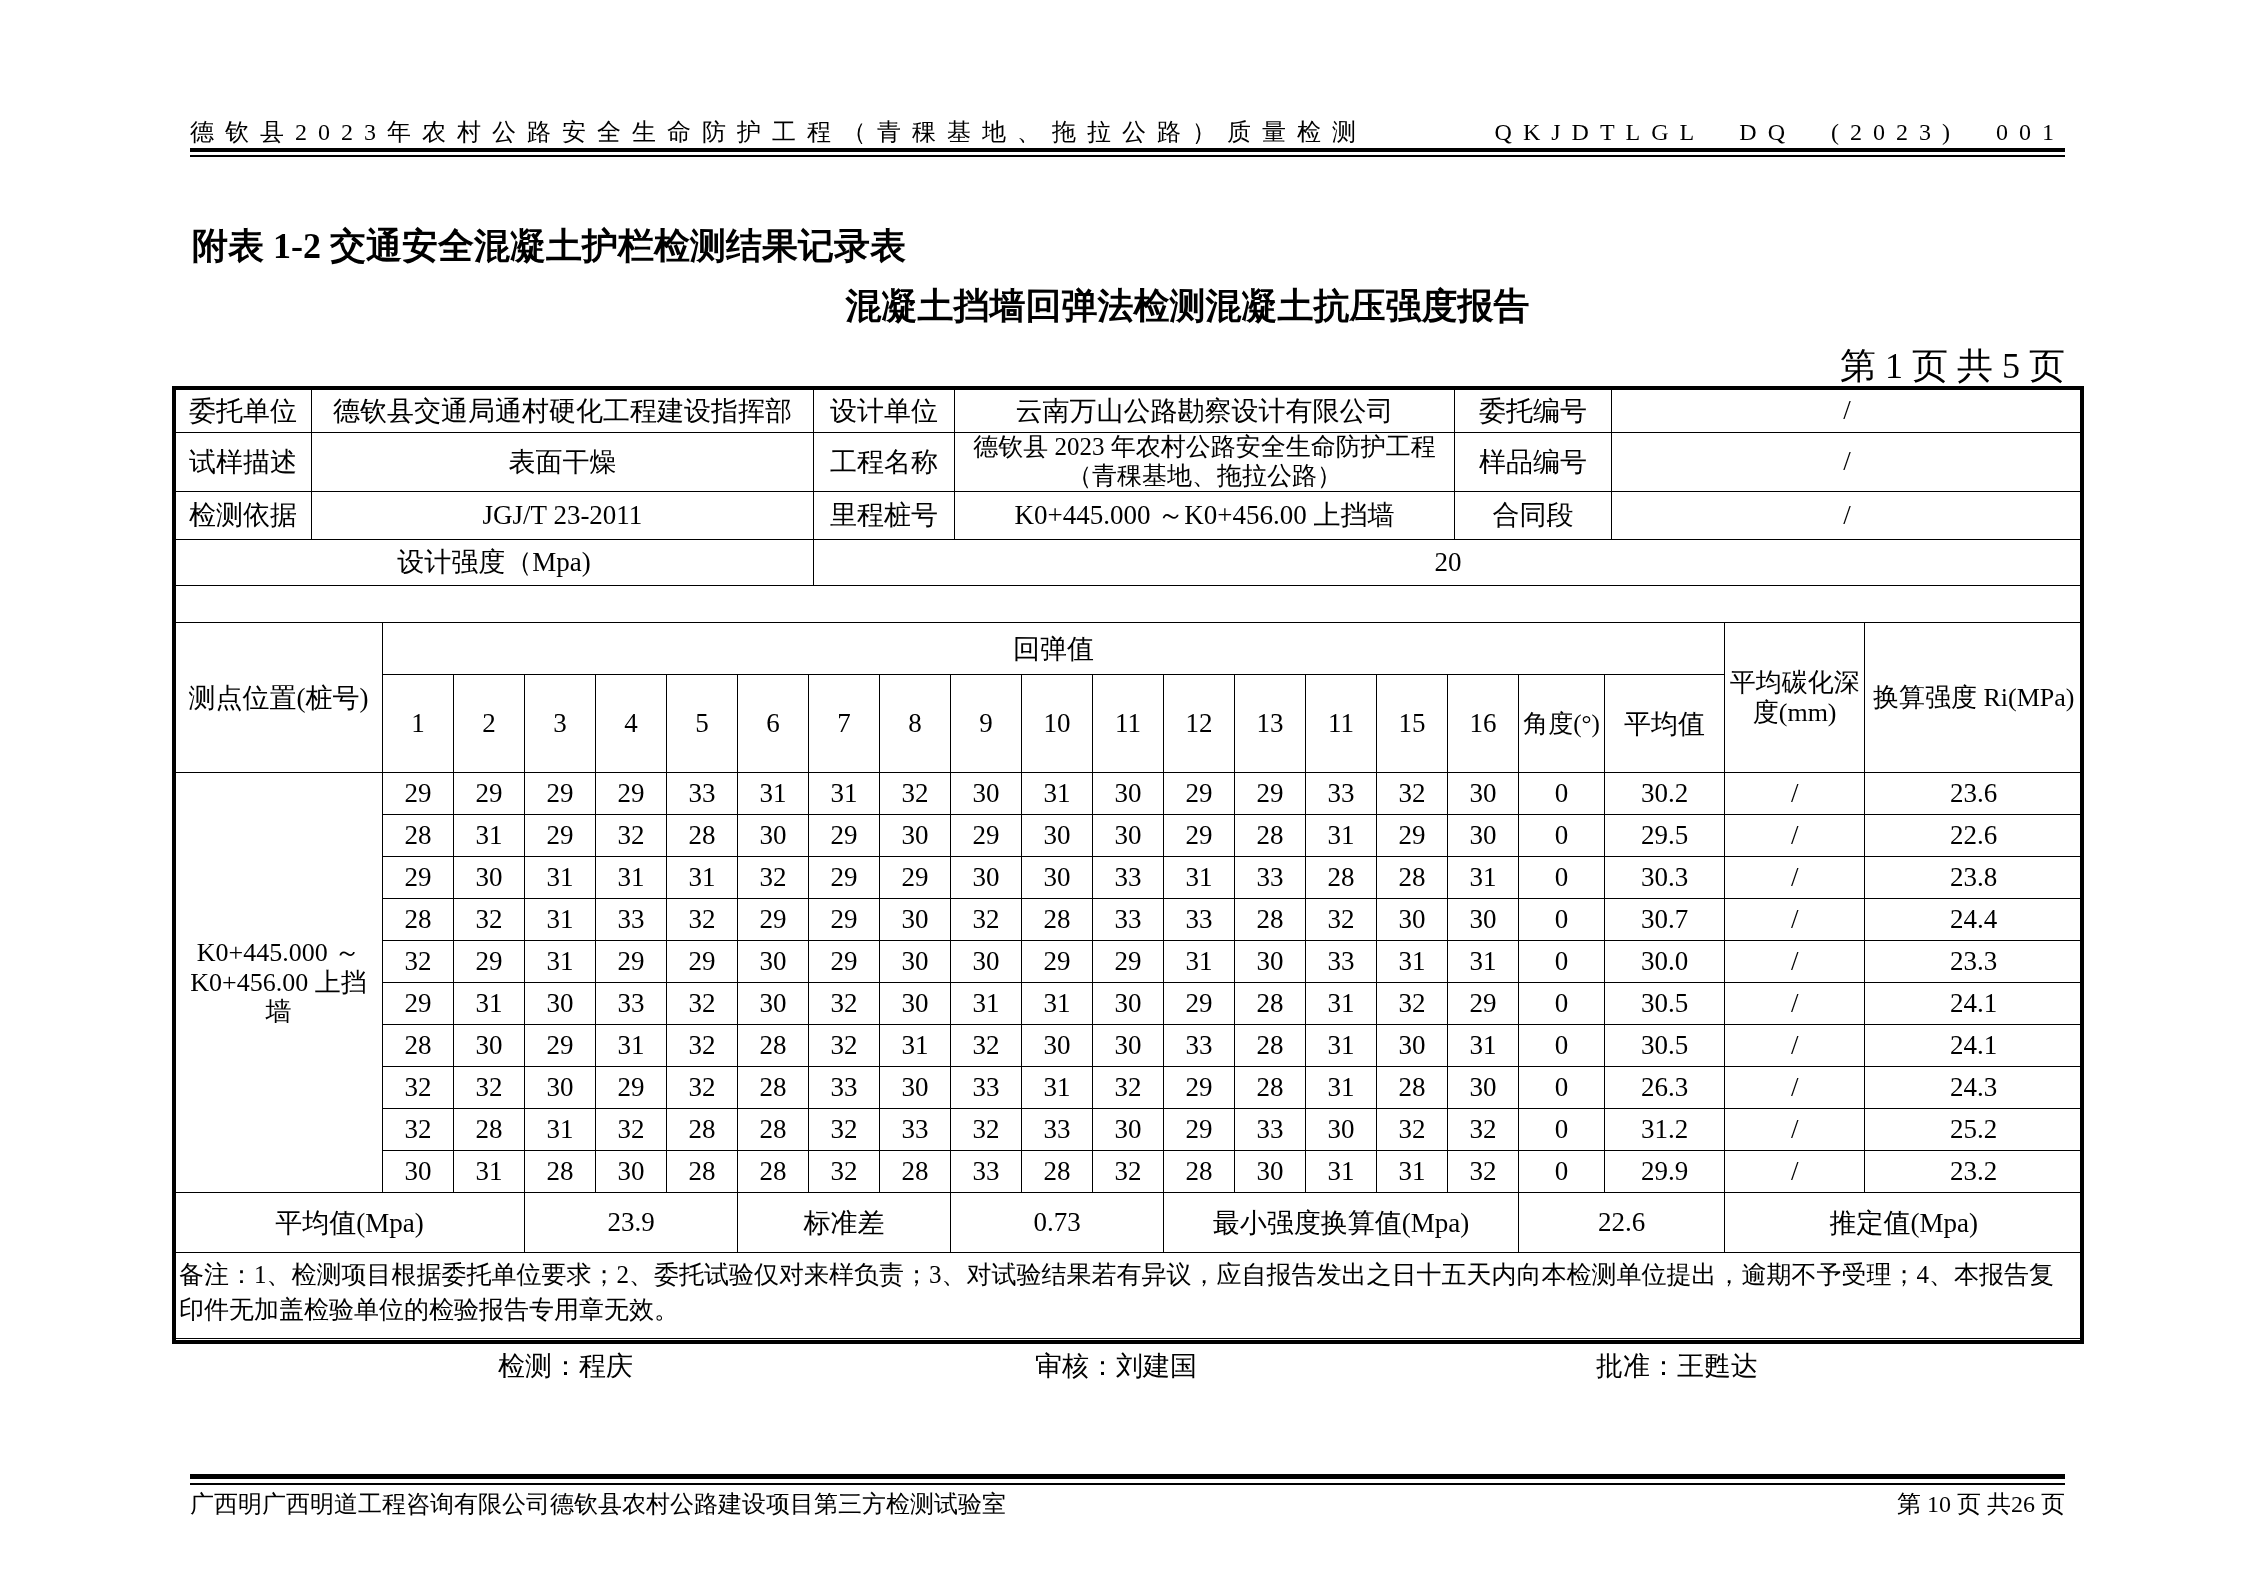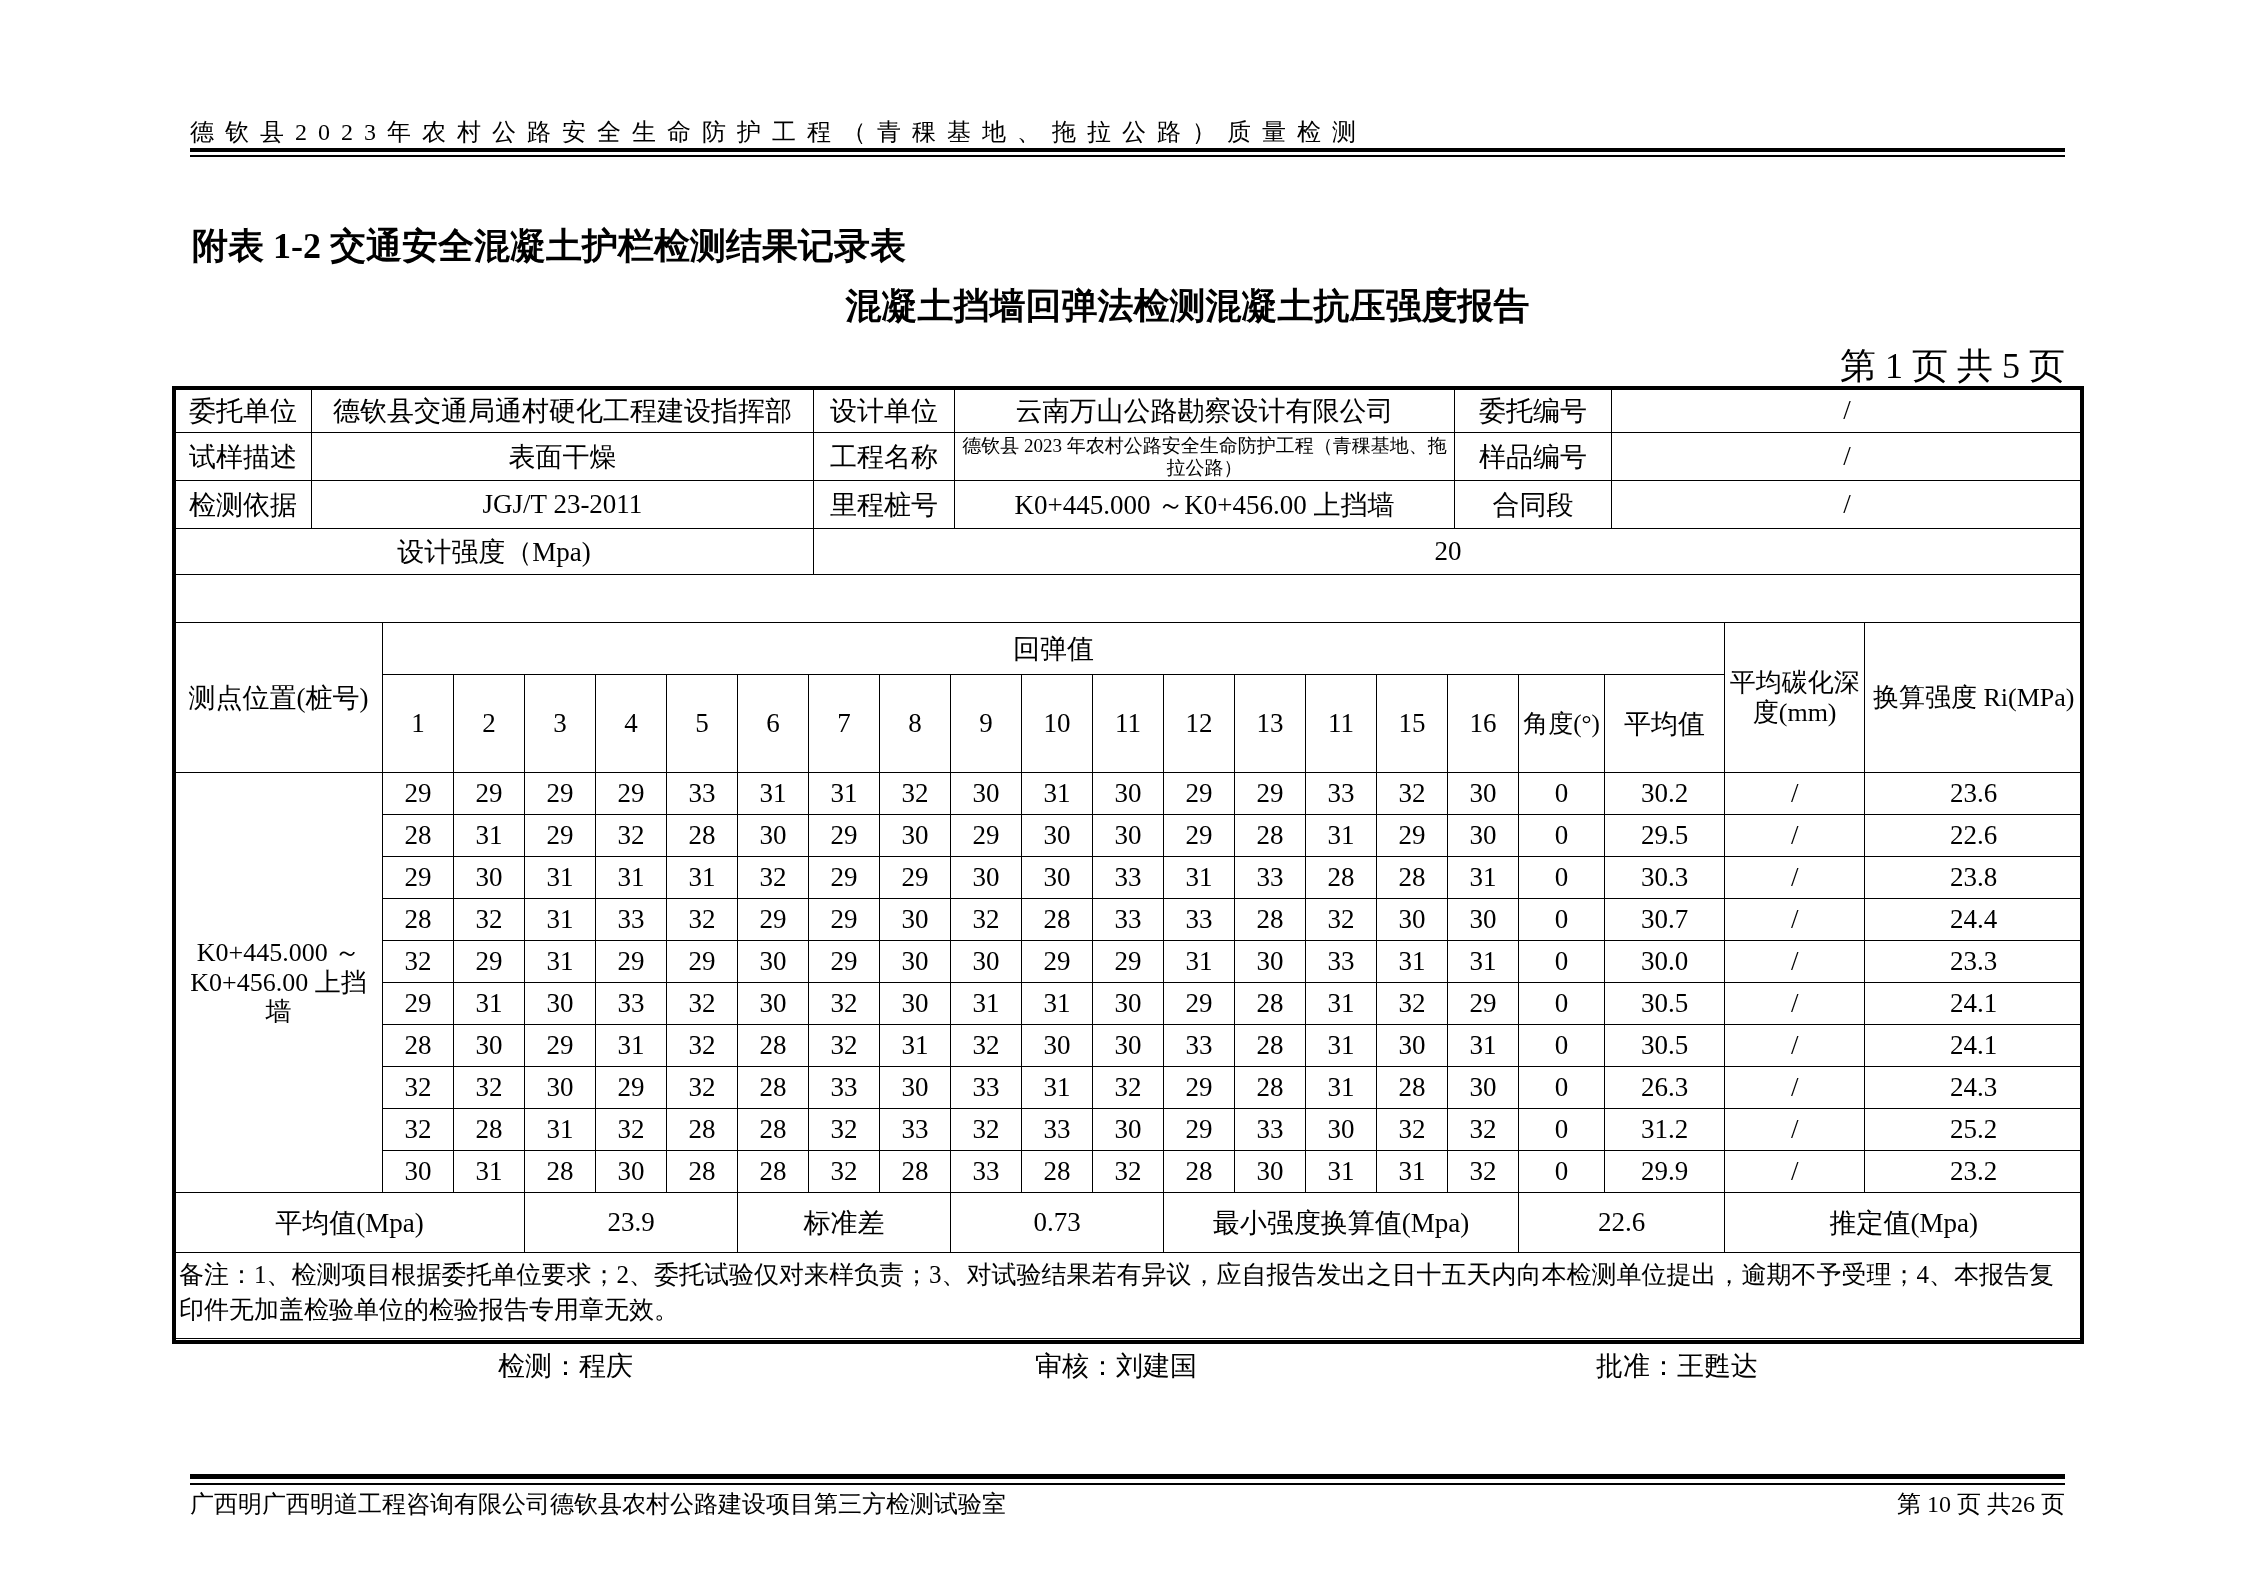--- a/index.html
+++ b/index.html
@@ -28,6 +28,7 @@
 
 <div class="hdr">
   <span>德钦县2023年农村公路安全生命防护工程（青稞基地、拖拉公路）质量检测</span>
+  <span>QKJDTLGL　DQ　(2023)　001</span>
 </div>
 <div class="hdr-rule1"></div>
 <div class="hdr-rule2"></div>

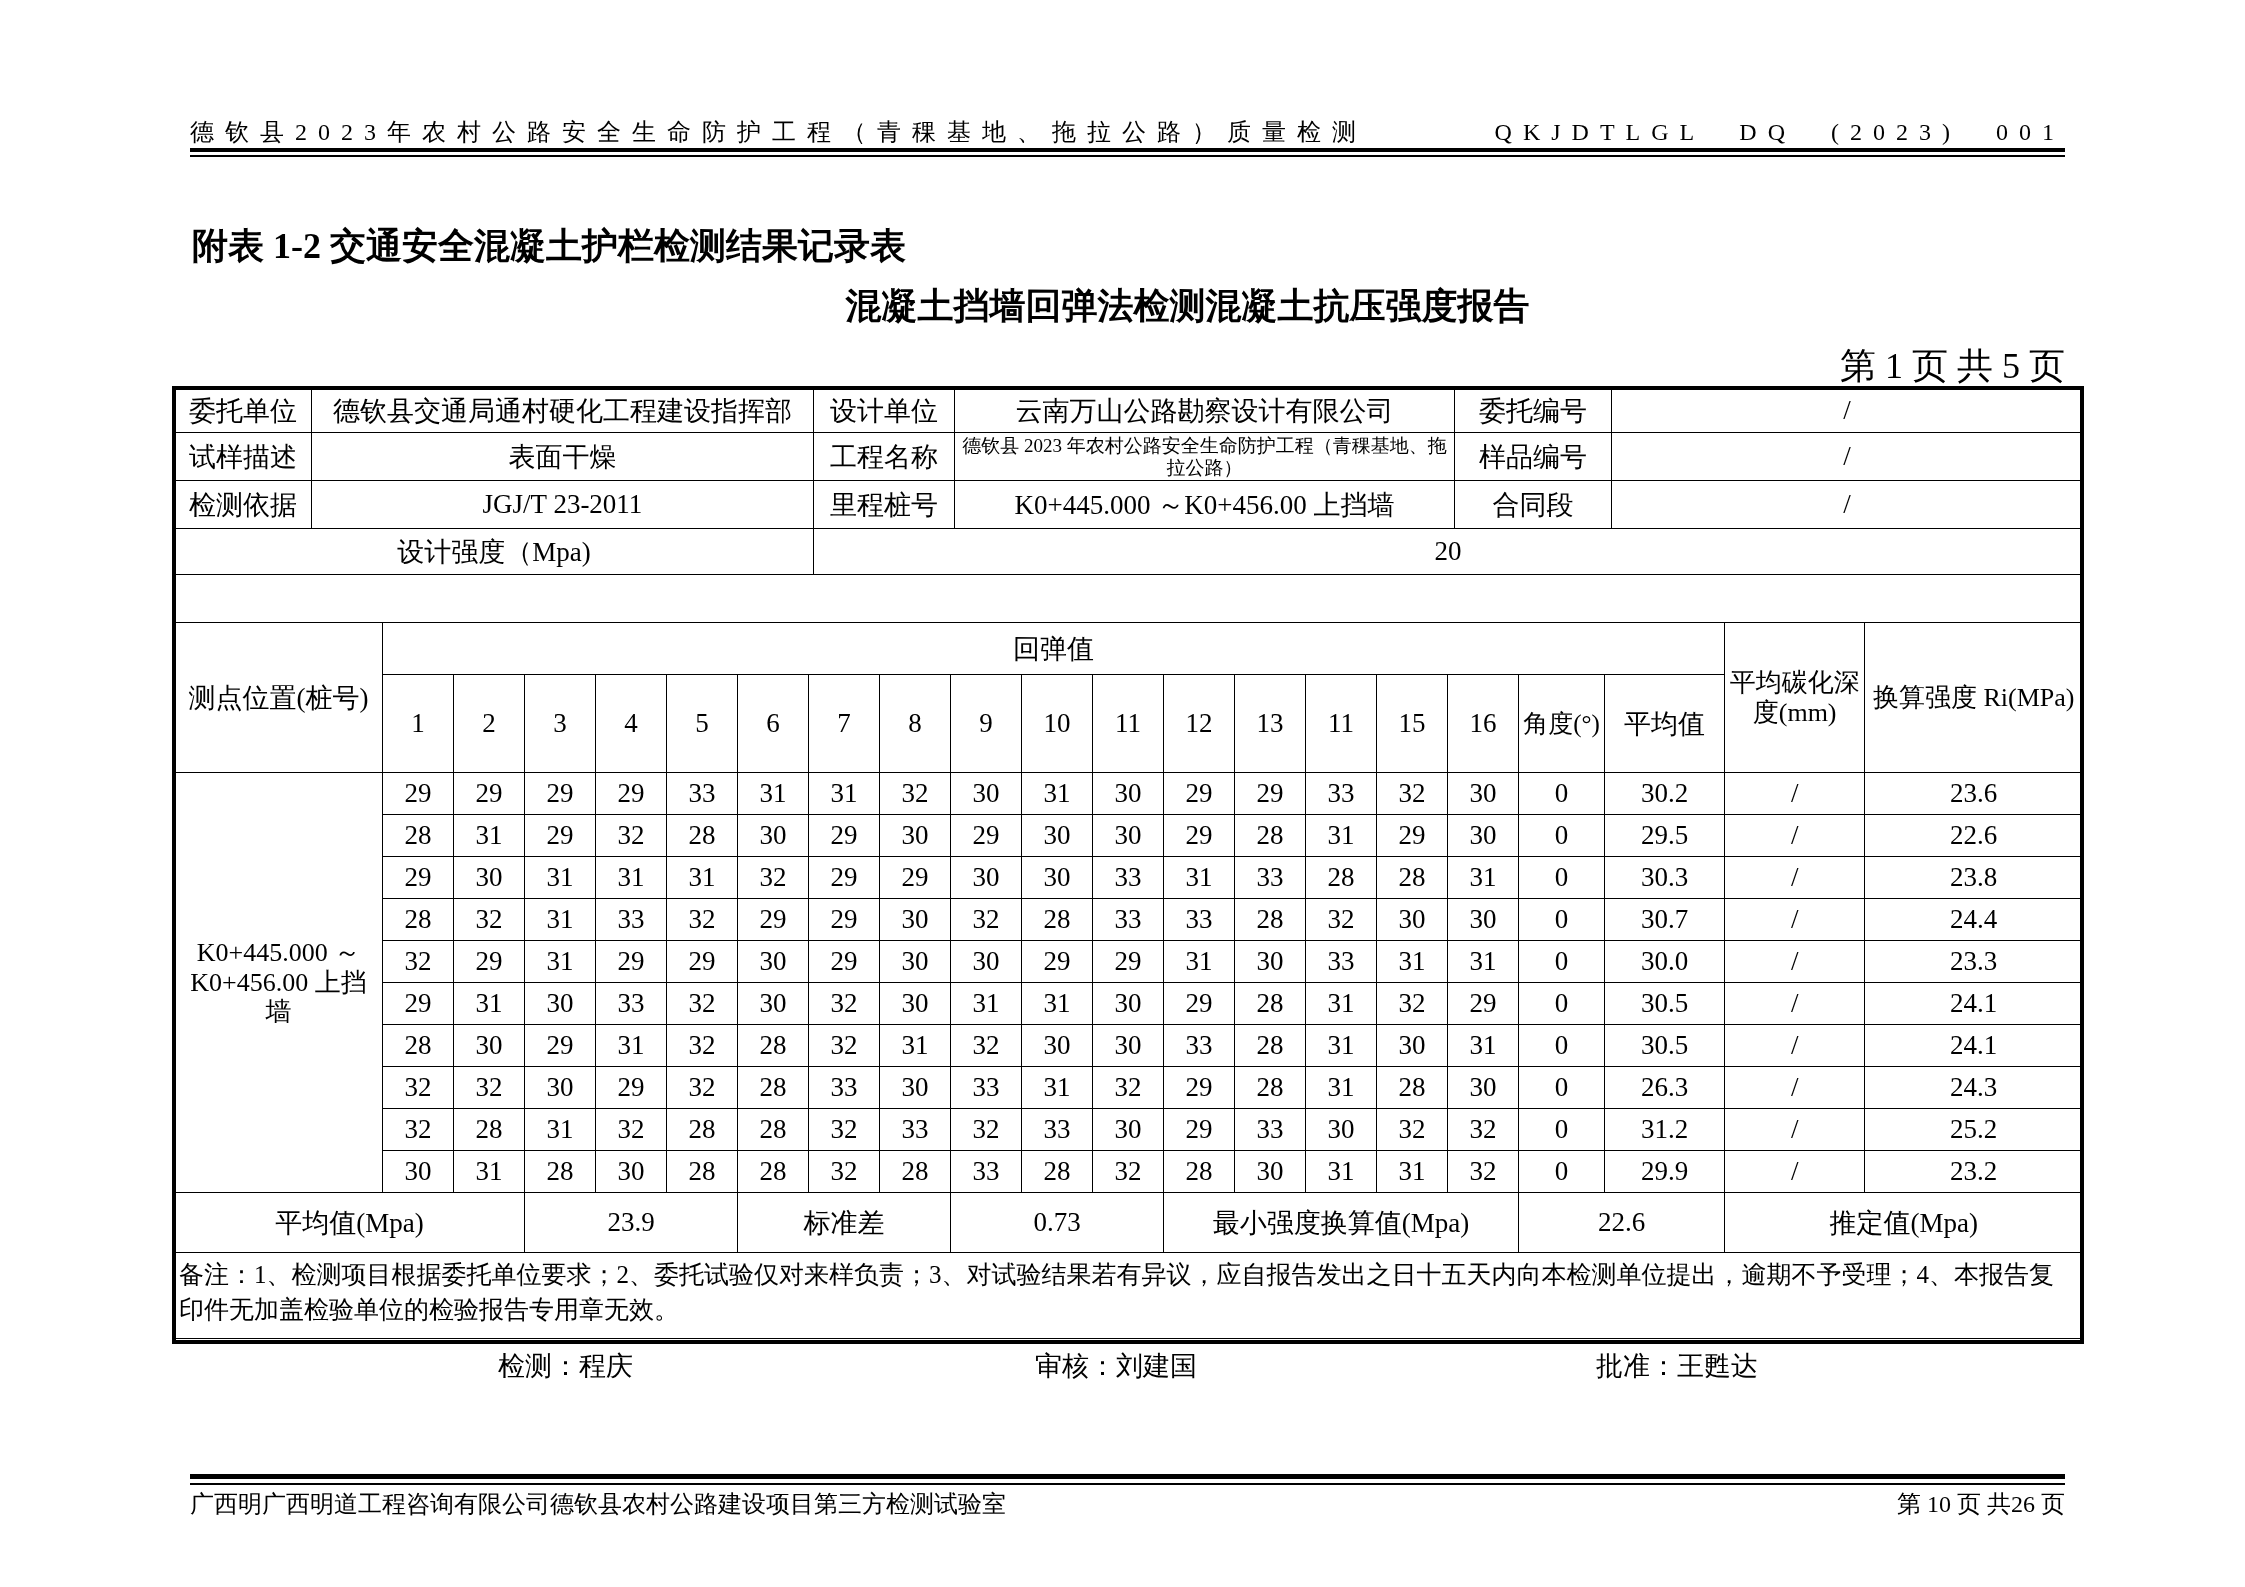--- a/index.html
+++ b/index.html
@@ -14,7 +14,7 @@
   table { border-collapse:collapse; table-layout:fixed; position:absolute; }
   td { border:1.5px solid #000; text-align:center; vertical-align:middle; padding:0; font-size:27px; overflow:hidden; white-space:nowrap; }
   .wrap { white-space:normal; line-height:1.15; }
-  .small { font-size:19px; line-height:1.15; white-space:normal;margin-top:13px; }
+  .small { font-size:25px; line-height:1.15; white-space:normal;margin-top:13px; }
   .remark { text-align:left; white-space:normal; font-size:25px; line-height:1.4; padding:4px 4px; vertical-align:top; }
   .sign-row { position:absolute; top:1348px; left:0; width:2245px; height:40px; font-size:27px; }
   .sign { position:absolute; white-space:nowrap; }

